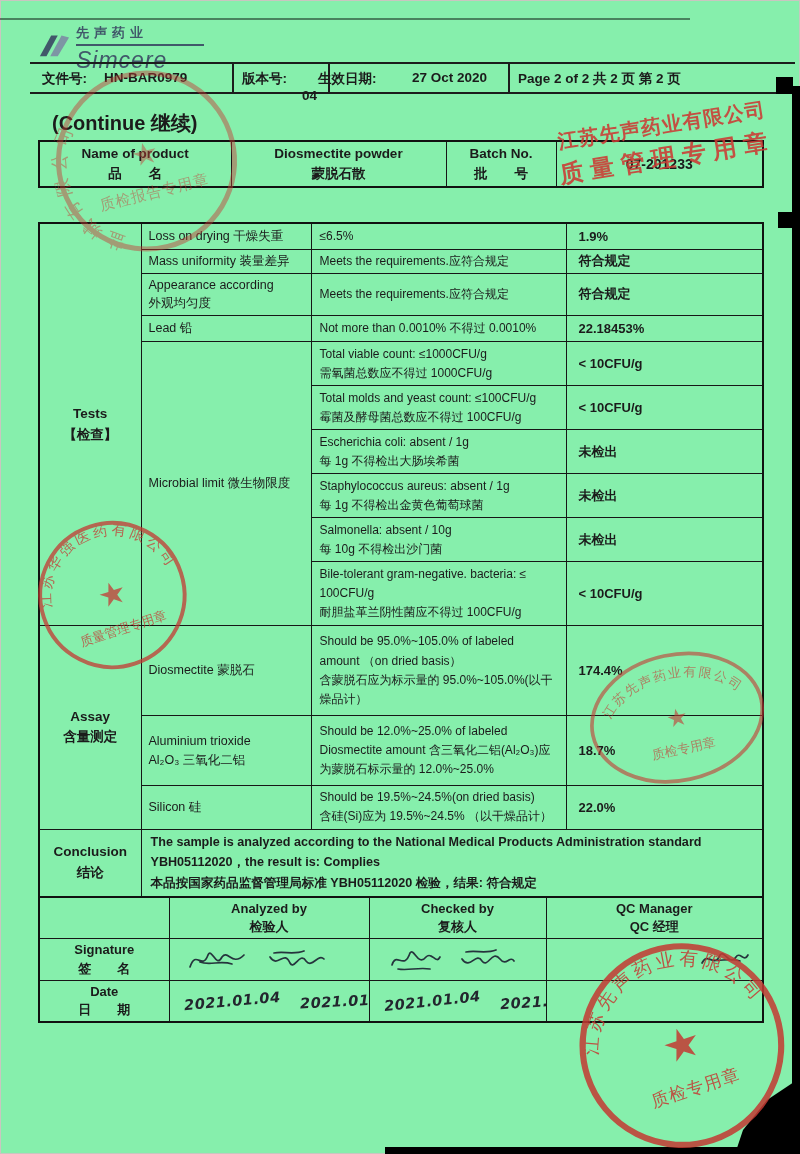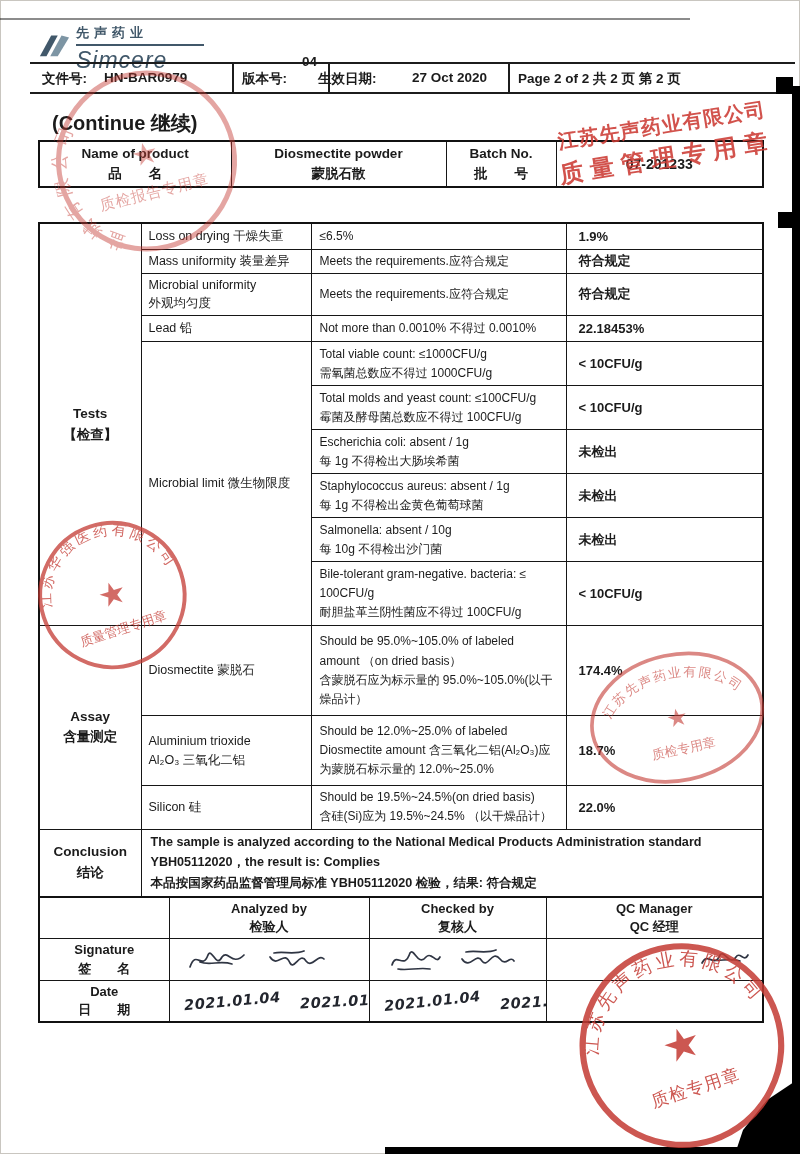--- a/index.html
+++ b/index.html
@@ -5,7 +5,7 @@
   html,body{margin:0;padding:0;background:#9a9a9a;}
   #page{
     position:relative;width:800px;height:1154px;margin:0 auto;
-    background:#ffffff;overflow:hidden;
+    background:#86efac;overflow:hidden;
     font-family:"Liberation Sans",sans-serif;color:#1b1b1b;
     box-shadow:inset 0 0 0 1px #c9c6c0;
   }

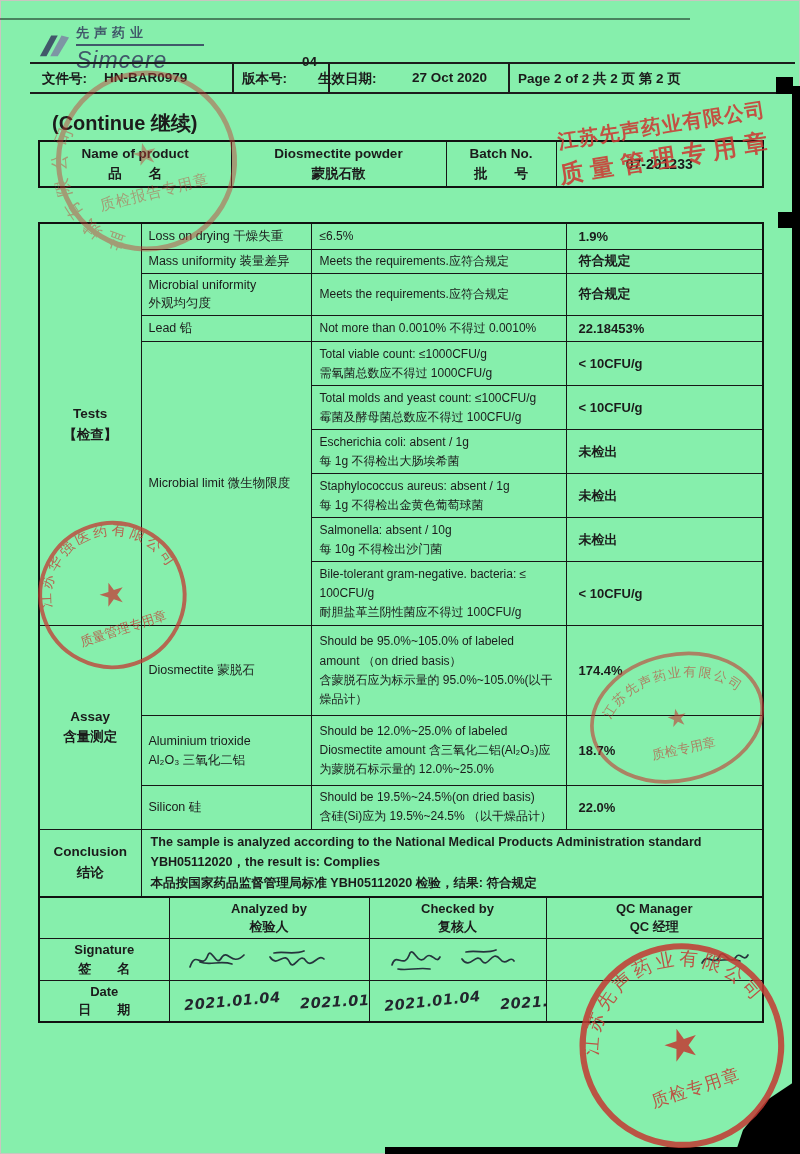--- a/index.html
+++ b/index.html
@@ -78,7 +78,7 @@
   <div class="abs meta-label" style="left:42px;top:70px;">文件号:</div>
   <div class="abs meta-val" style="left:104px;top:70px;">HN-BAR0979</div>
   <div class="abs meta-label" style="left:242px;top:70px;">版本号:</div>
-  <div class="abs meta-val" style="left:302px;top:54px;">04</div>
+  <div class="abs meta-val" style="left:302px;top:88px;">04</div>
   <div class="abs meta-label" style="left:318px;top:70px;">生效日期:</div>
   <div class="abs meta-val" style="left:412px;top:70px;">27 Oct 2020</div>
   <div class="abs meta-val" style="left:518px;top:70px;">Page 2 of 2 共 2 页 第 2 页</div>

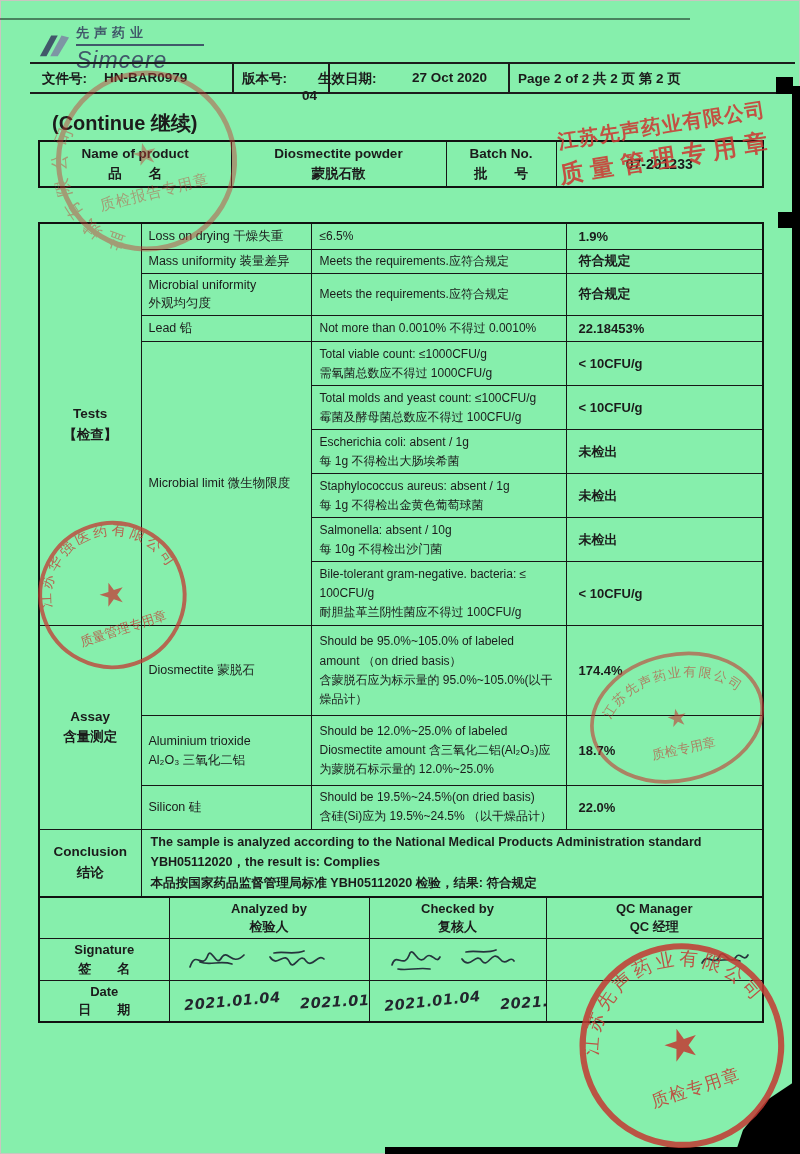--- a/index.html
+++ b/index.html
@@ -146,7 +146,7 @@
     </tr>
     <tr class="hr2">
       <td class="item">
-        <div>Microbial uniformity</div>
+        <div>Appearance according</div>
             <div>外观均匀度</div>
       </td>
       <td class="std">

